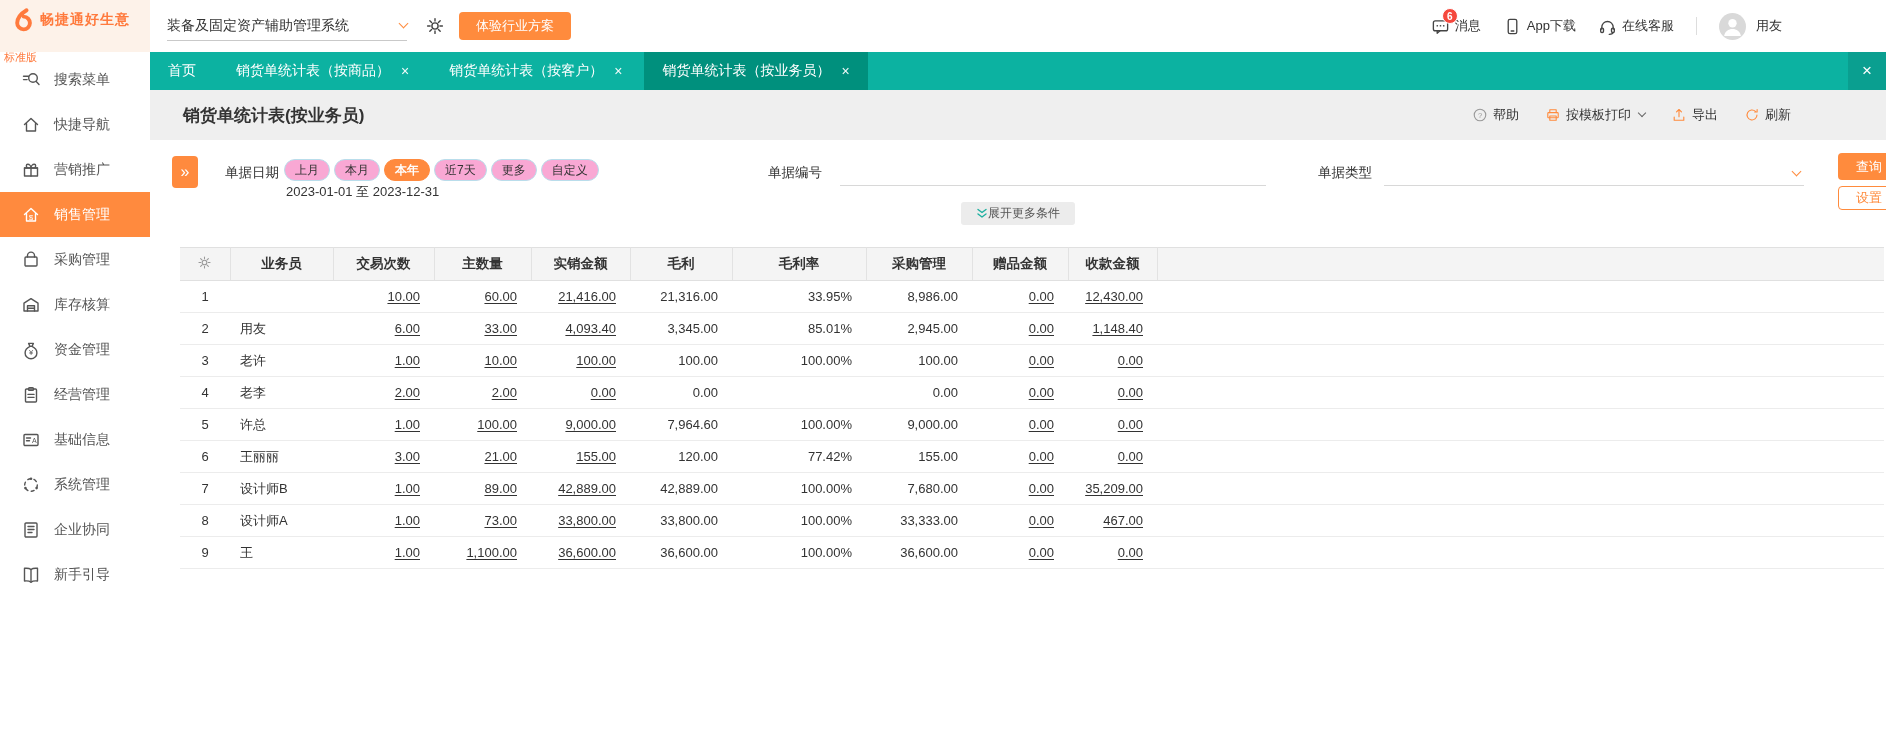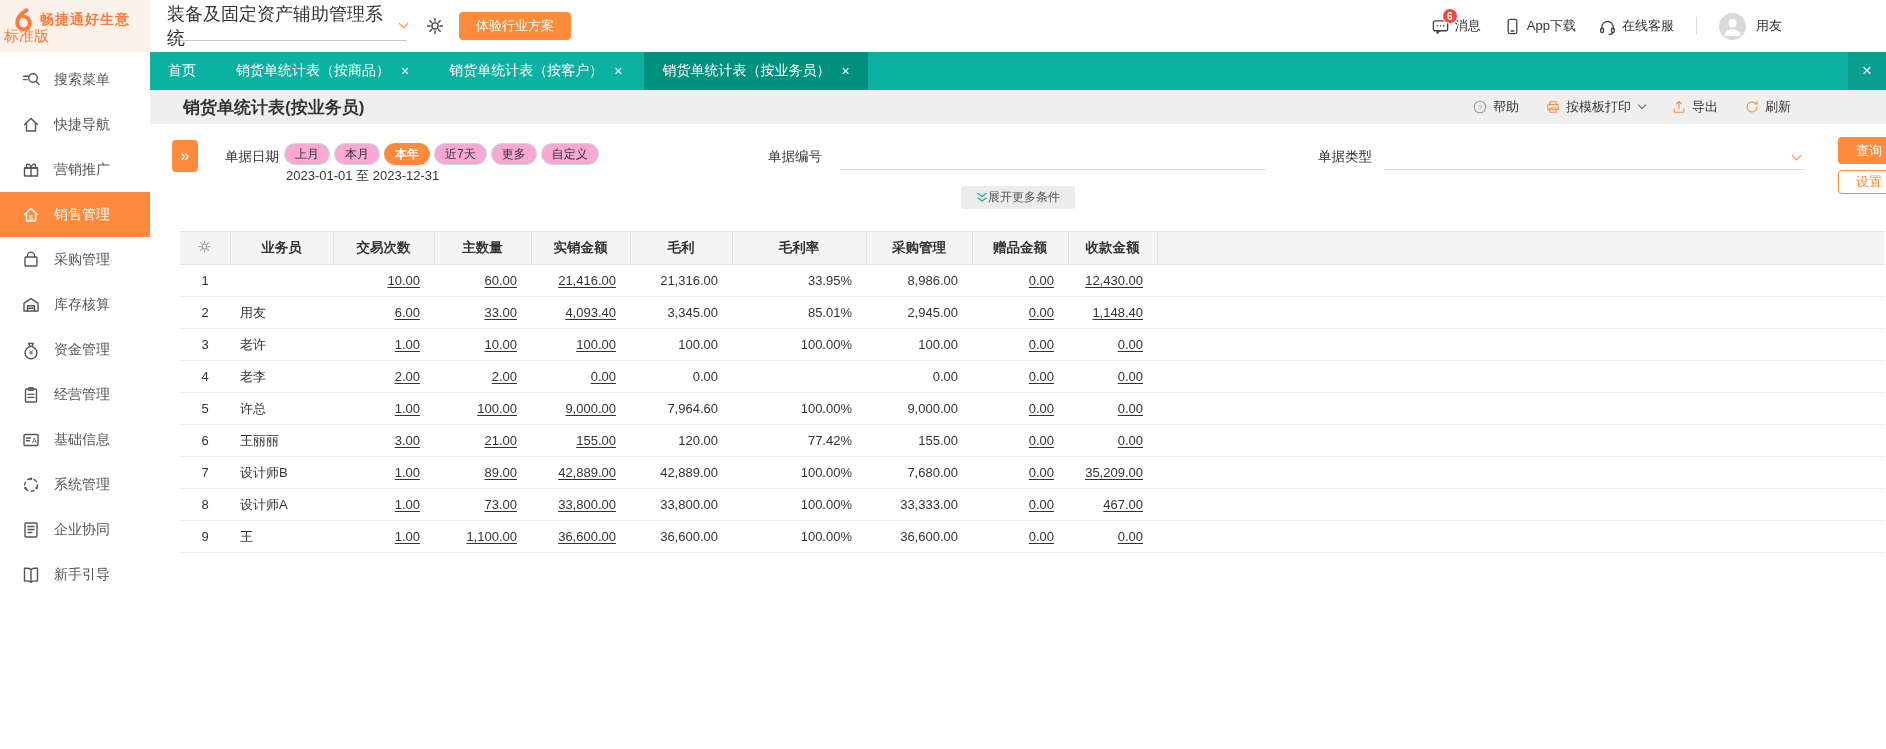--- a/index.html
+++ b/index.html
@@ -15,7 +15,7 @@
   .logo-glyph{position:absolute;left:9px;top:7px;width:26px;height:26px}
   .brand{position:absolute;left:40px;top:11px;color:#ff7a3d;font-size:14px;font-weight:bold;letter-spacing:1px}
   .edition{position:absolute;left:4px;top:27px;color:#ff7a3d;font-size:15px}
-  .sys-select{margin-left:17px;width:240px;height:30px;border-bottom:1px solid #c9c9c9;display:flex;align-items:center;font-size:18px;color:#333;cursor:pointer}
+  .sys-select{margin-left:17px;width:240px;height:30px;border-bottom:1px solid #c9c9c9;display:flex;align-items:center;font-size:14px;color:#333;cursor:pointer}
   .sys-select .txt{flex:1}
   .chev{display:inline-block;width:7px;height:7px;border-right:1.6px solid #ff8b3d;border-bottom:1.6px solid #ff8b3d;transform:rotate(45deg);margin-top:-4px}
   .chev.dark{border-color:#666;width:6px;height:6px}

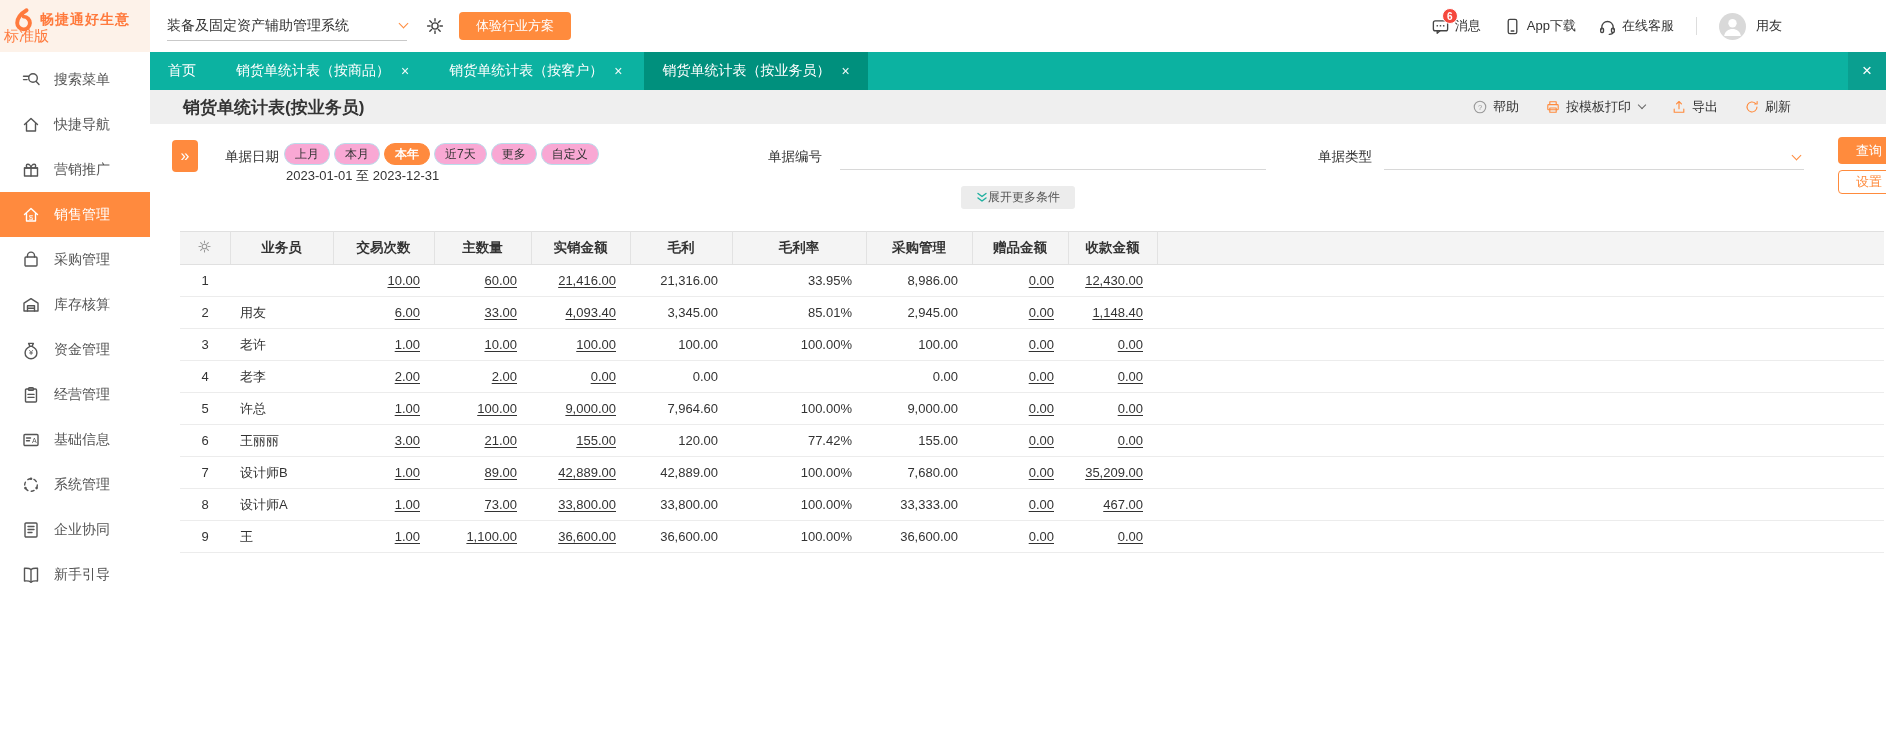--- a/index.html
+++ b/index.html
@@ -14,7 +14,7 @@
   .logo-area{flex:0 0 150px;height:52px;background:#fdf2e9;position:relative}
   .logo-glyph{position:absolute;left:9px;top:7px;width:26px;height:26px}
   .brand{position:absolute;left:40px;top:11px;color:#ff7a3d;font-size:14px;font-weight:bold;letter-spacing:1px}
-  .edition{position:absolute;left:4px;top:27px;color:#ff7a3d;font-size:15px}
+  .edition{position:absolute;left:4px;top:50px;color:#ff7a3d;font-size:11px}
   .sys-select{margin-left:17px;width:240px;height:30px;border-bottom:1px solid #c9c9c9;display:flex;align-items:center;font-size:14px;color:#333;cursor:pointer}
   .sys-select .txt{flex:1}
   .chev{display:inline-block;width:7px;height:7px;border-right:1.6px solid #ff8b3d;border-bottom:1.6px solid #ff8b3d;transform:rotate(45deg);margin-top:-4px}

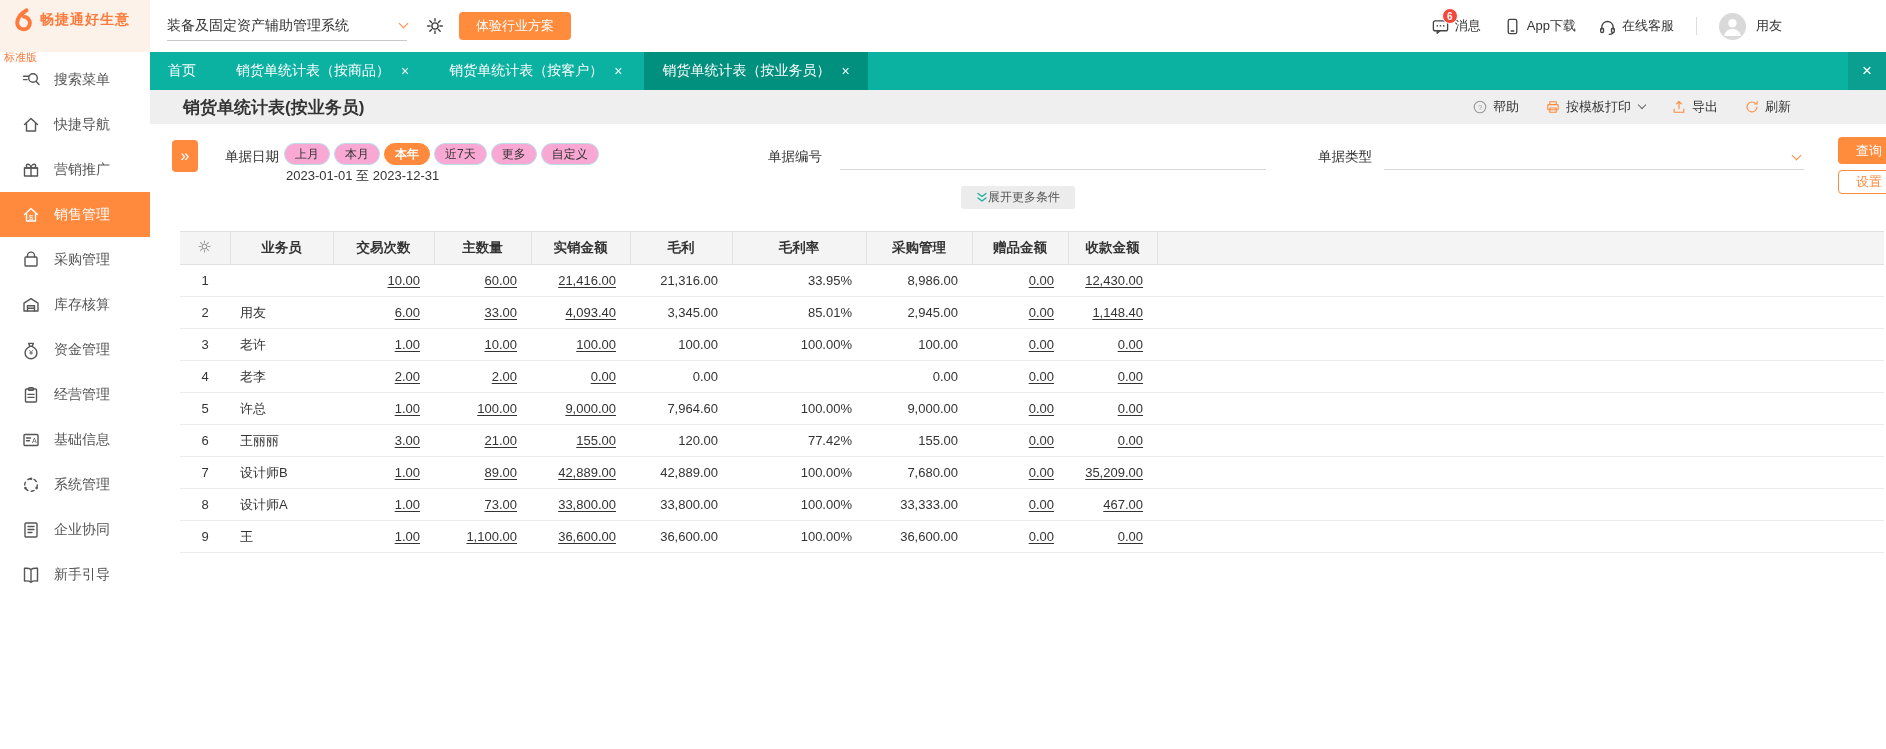--- a/index.html
+++ b/index.html
@@ -45,7 +45,7 @@
   .tab .x{font-size:14px;opacity:.95;cursor:pointer}
   .tab-close-all{margin-left:auto;width:38px;display:flex;align-items:center;justify-content:center;background:rgba(0,0,0,.10);font-size:17px;cursor:pointer}
 
-  .titlebar{height:34px;background:#efefef;display:flex;align-items:center;padding:0 95px 0 33px}
+  .titlebar{height:50px;background:#efefef;display:flex;align-items:center;padding:0 95px 0 33px}
   .page-title{font-size:17px;font-weight:bold;color:#333}
   .pt-toolbar{margin-left:auto;display:flex;align-items:center;gap:26px;font-size:13px;color:#333}
   .tool-item{display:flex;align-items:center;gap:5px;cursor:pointer}

